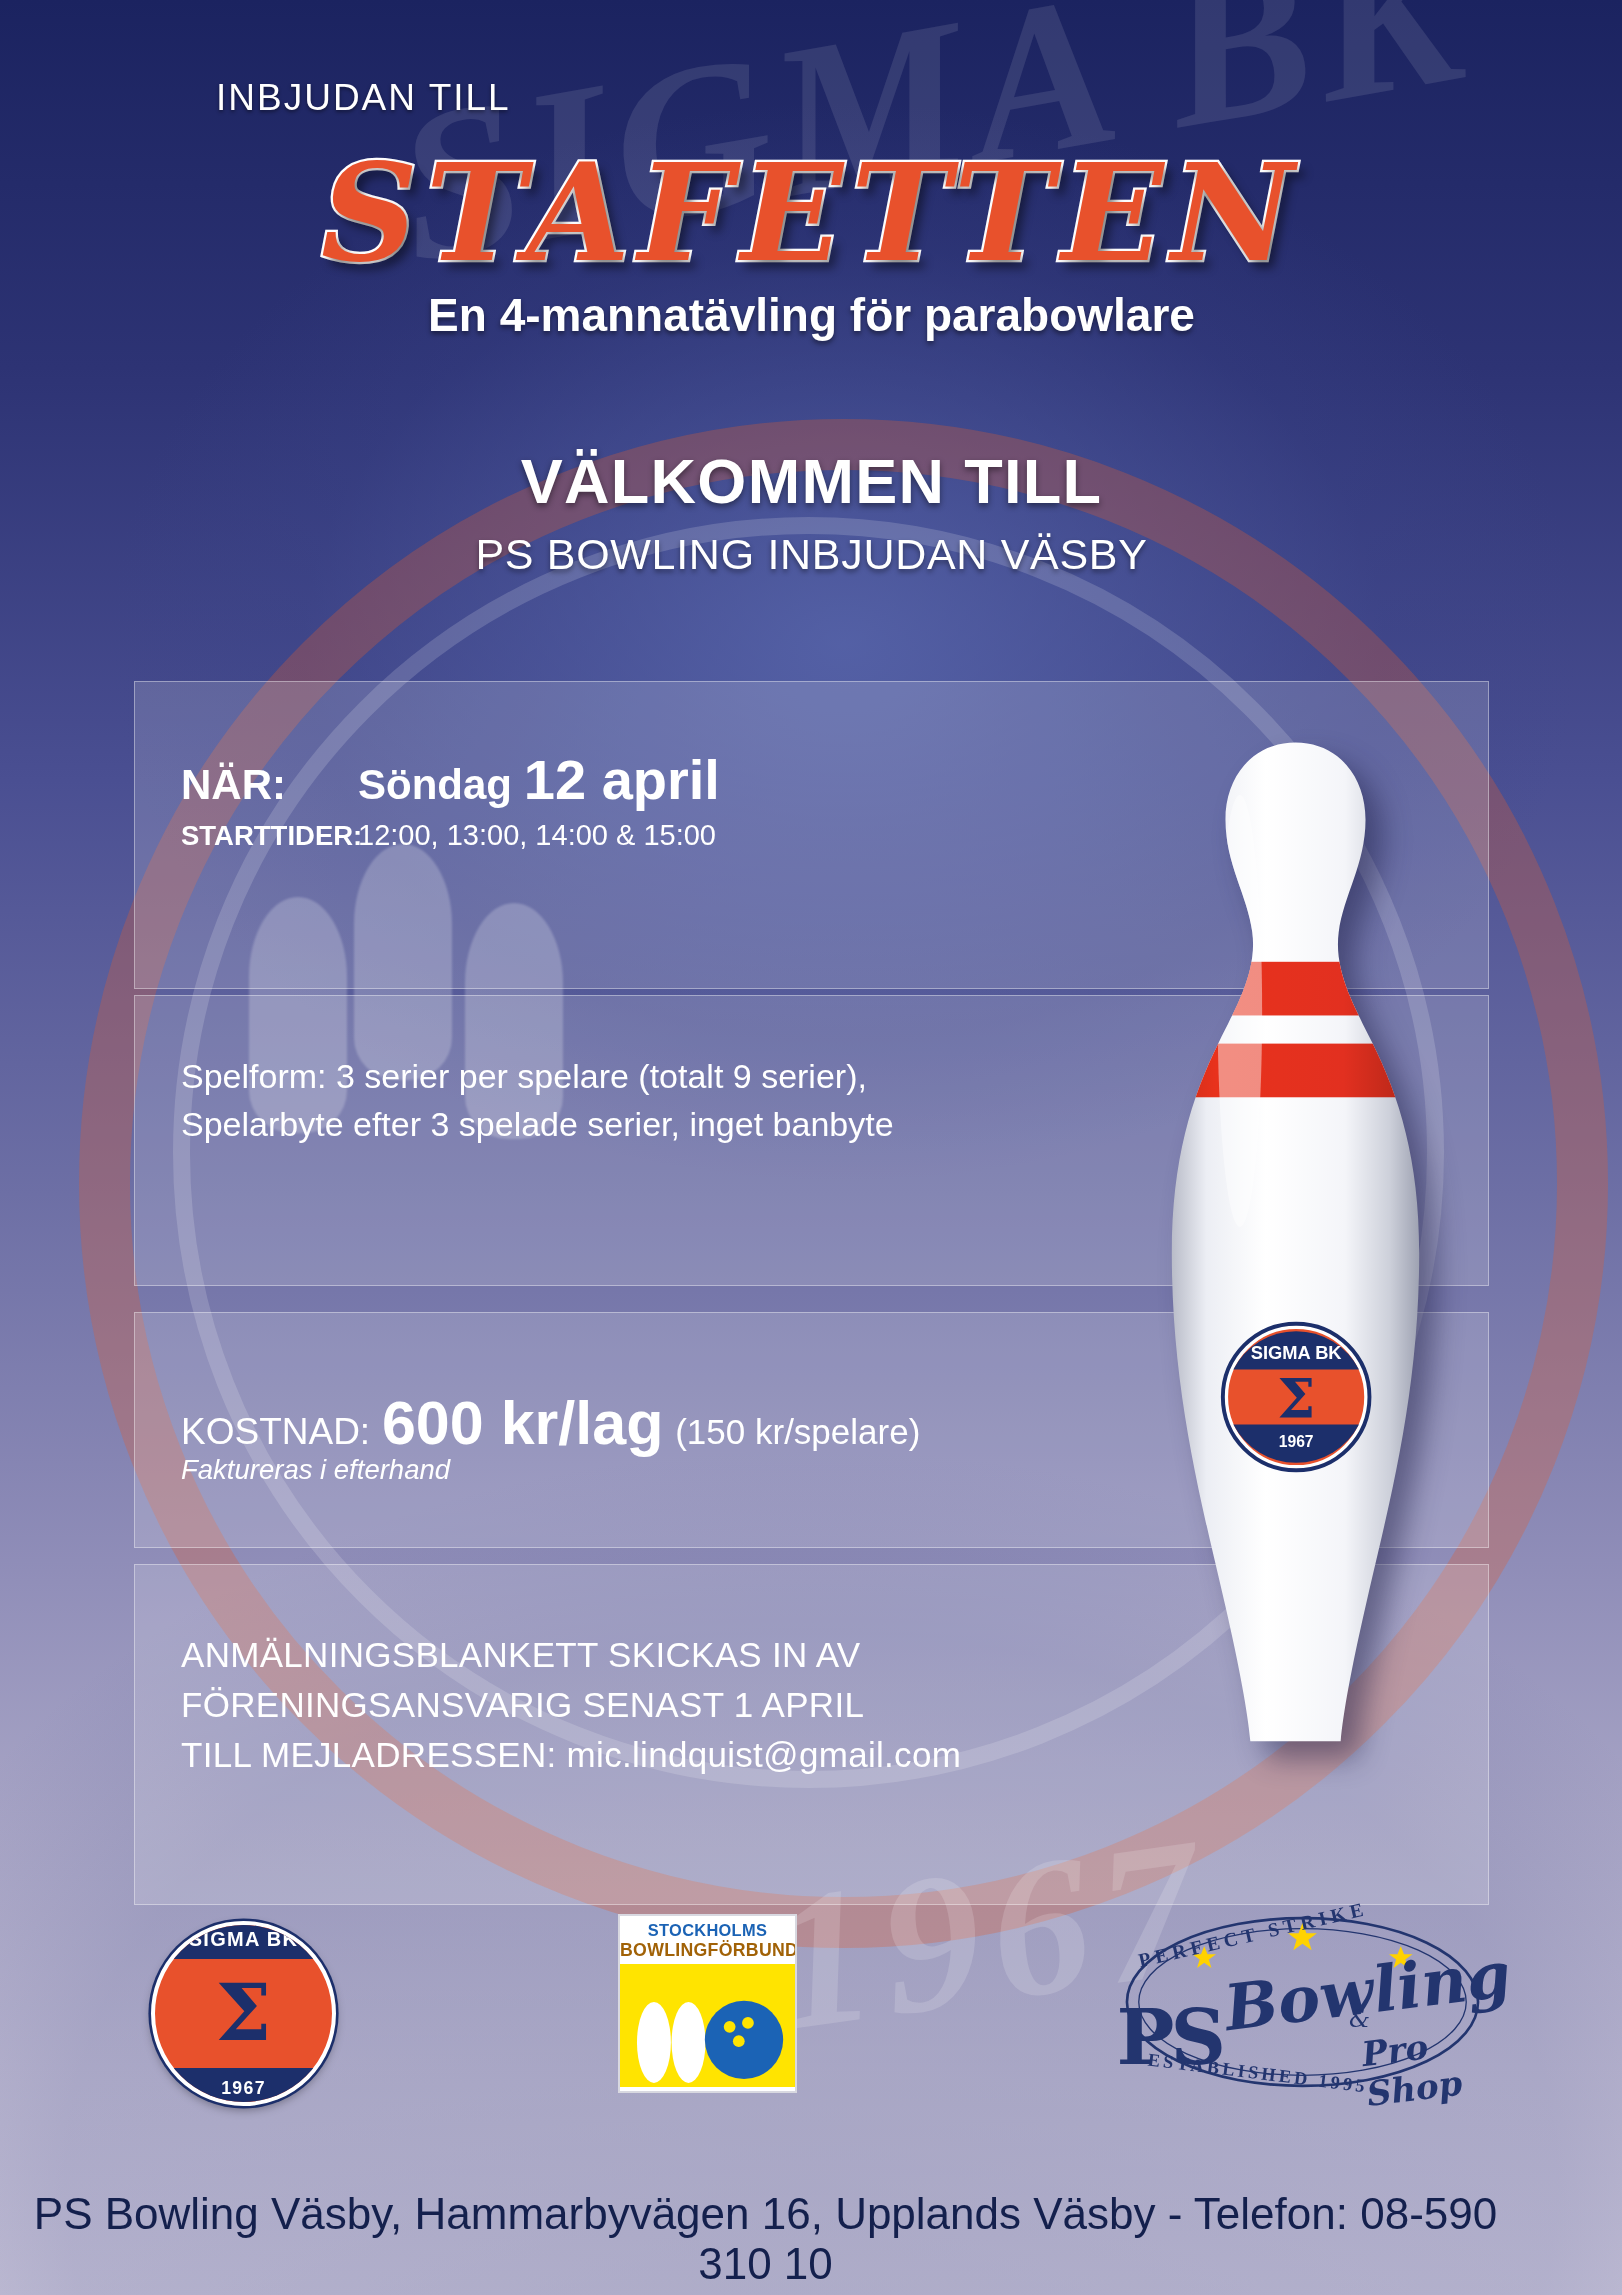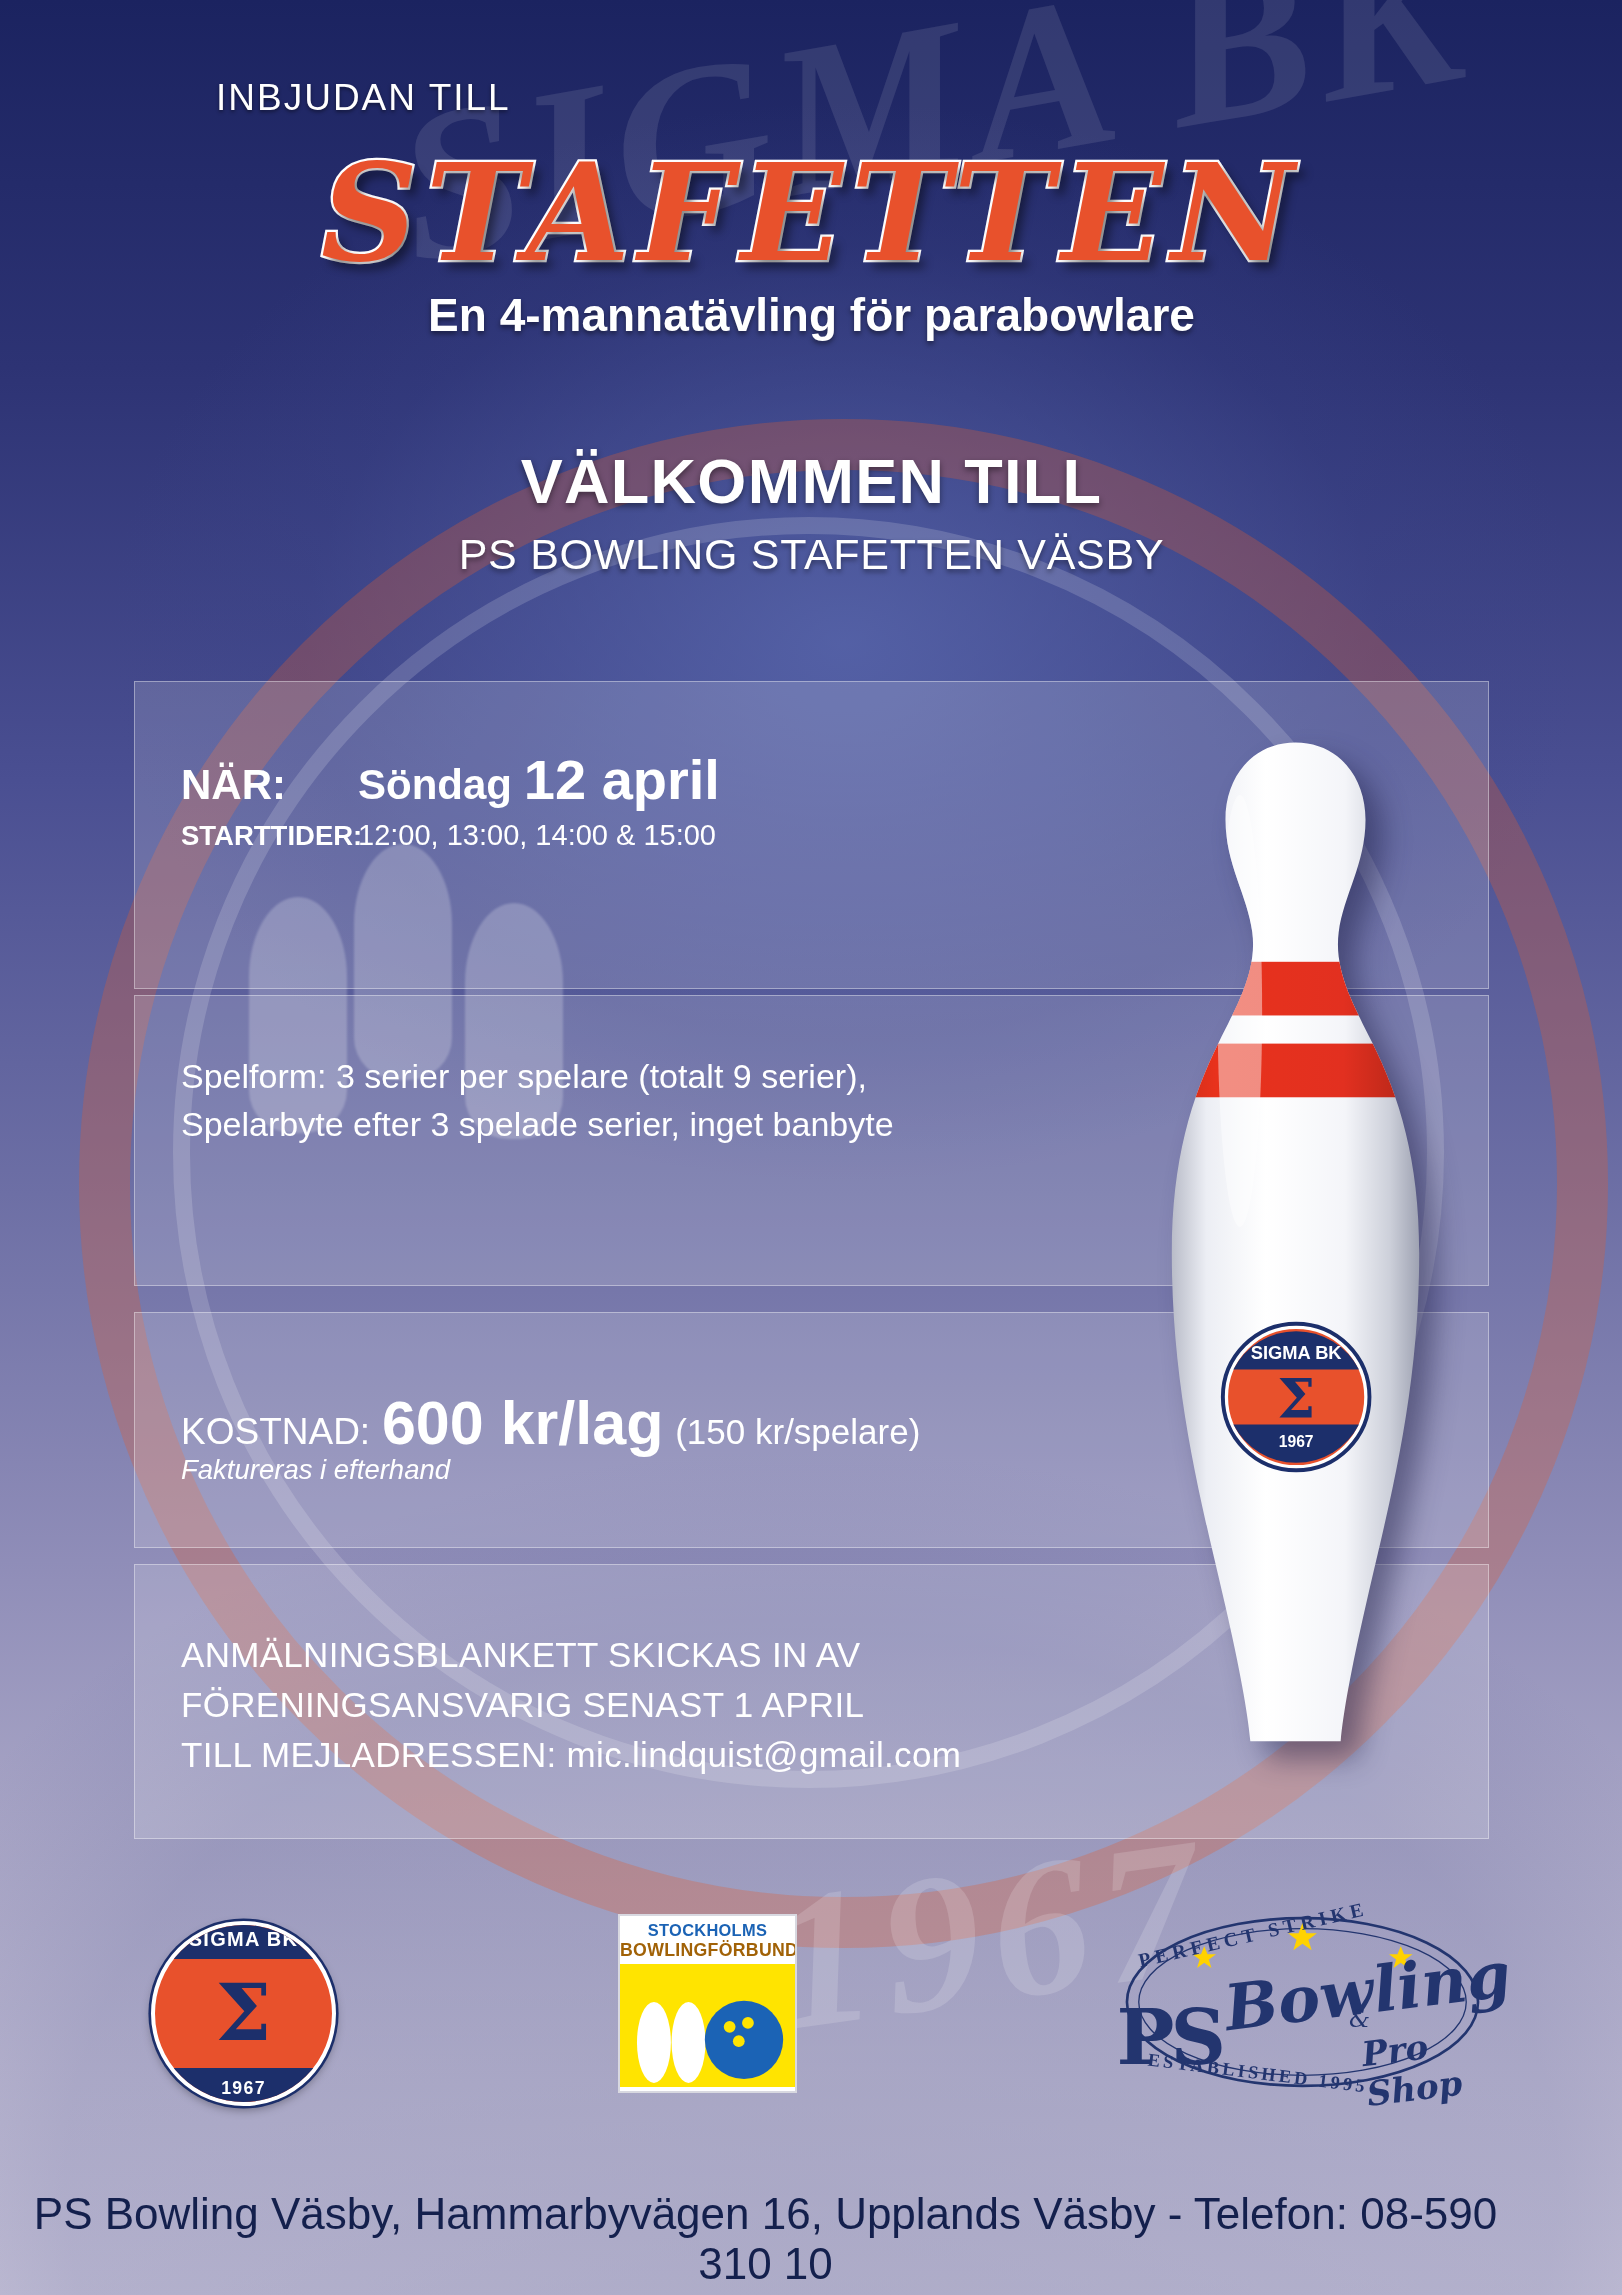--- a/index.html
+++ b/index.html
@@ -418,7 +418,7 @@
   <div class="title-main">STAFETTEN</div>
   <div class="title-sub">En 4-mannatävling för parabowlare</div>
   <div class="welcome-1">VÄLKOMMEN TILL</div>
-  <div class="welcome-2">PS BOWLING STAFETTEN VÄSBY</div>
+  <div class="welcome-2">PS BOWLING INBJUDAN VÄSBY</div>
 
   <div class="panel" id="panel-when">
     <div class="row-when">

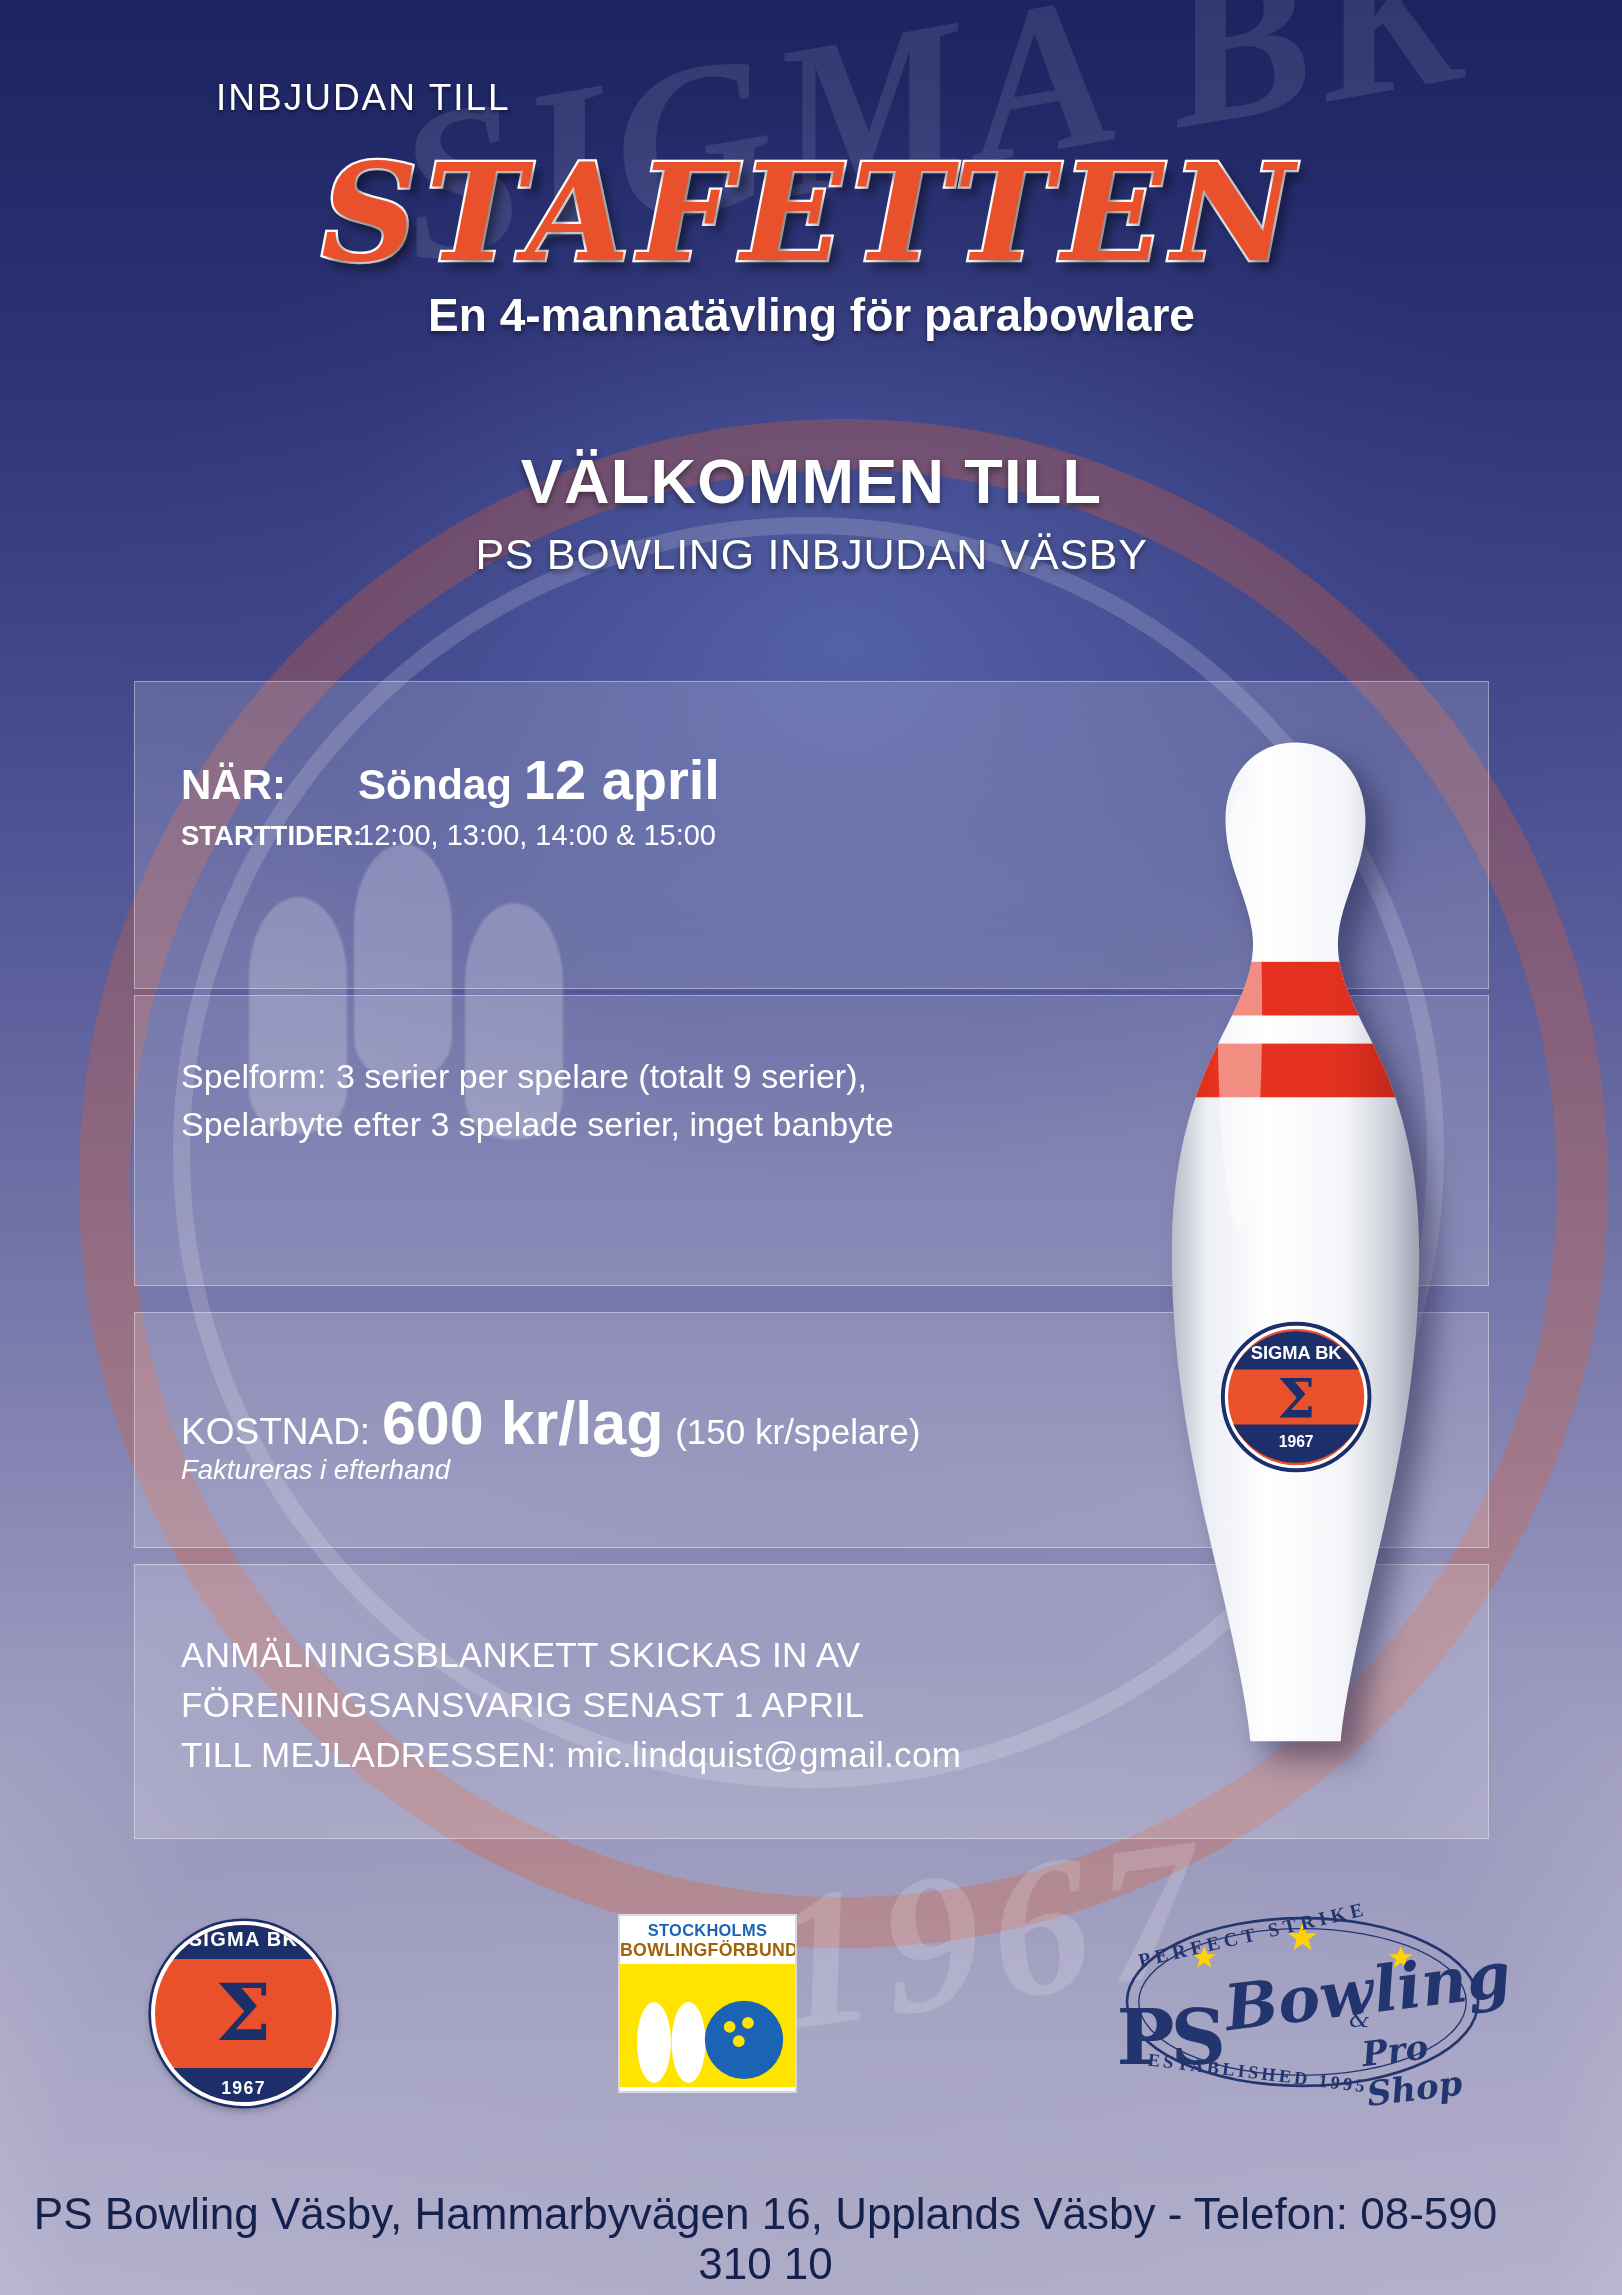--- a/index.html
+++ b/index.html
@@ -159,7 +159,7 @@
   #panel-when  { top: 681px; height: 308px; }
   #panel-format{ top: 995px; height: 291px; }
   #panel-cost  { top: 1312px; height: 236px; padding-left: 36px; }
-  #panel-signup{ top: 1564px; height: 275px; text-decoration: underline; }
+  #panel-signup{ top: 1564px; height: 341px; text-decoration: underline; }
 
   .row-when {
     position: absolute;

